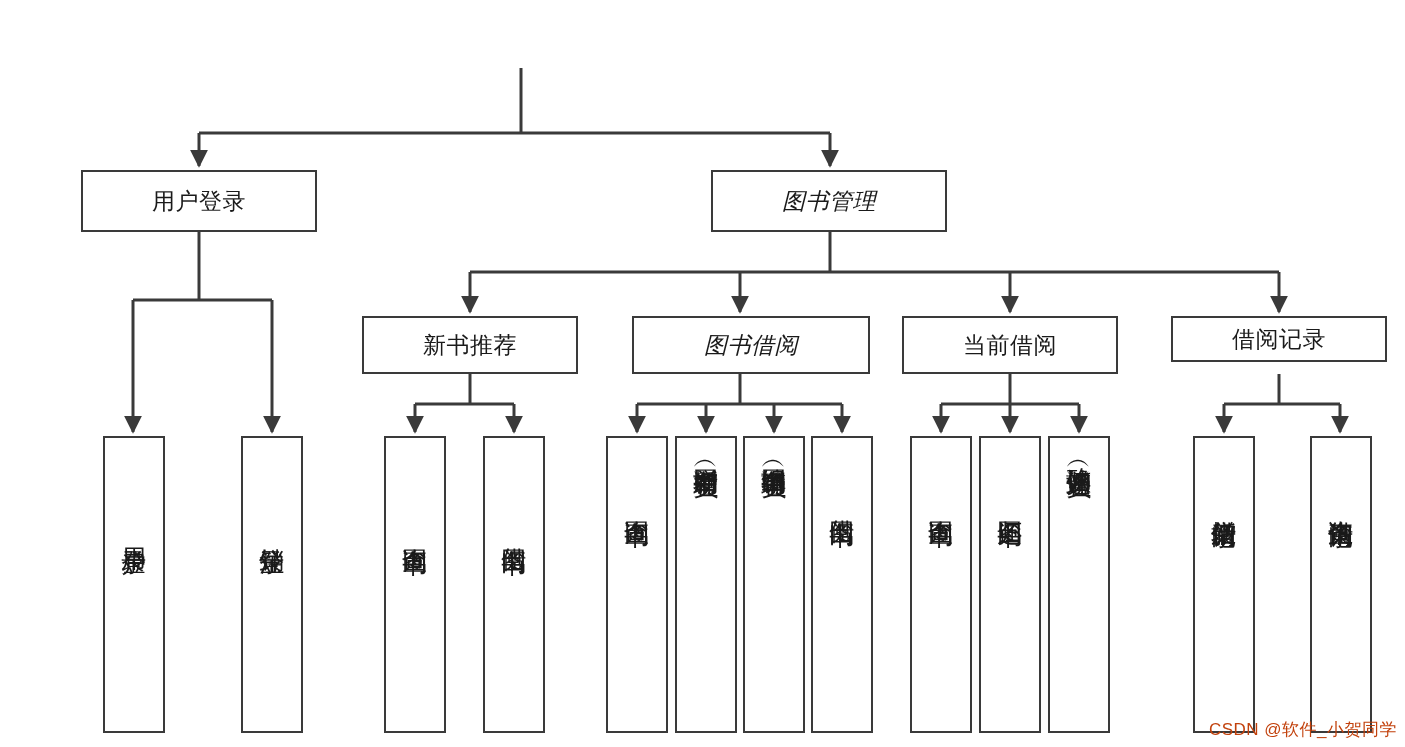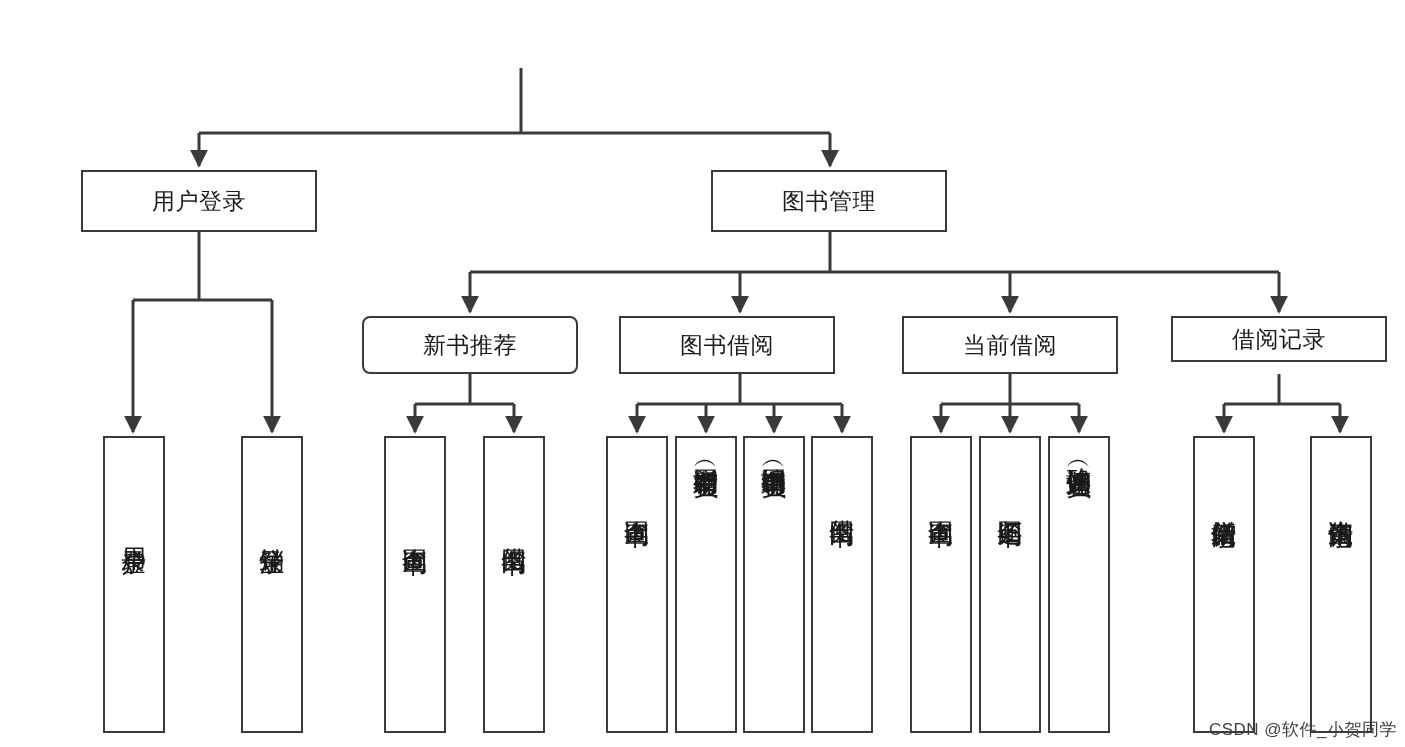--- a/index.html
+++ b/index.html
@@ -143,7 +143,7 @@
   <div class="node horiz" style="left:81px; top:170px; width:236px; height:62px;">
     <span class="label">用户登录</span>
   </div>
-  <div class="node horiz" style="left:711px; top:170px; width:236px; height:62px;">
+  <div class="node horiz" style="left:711px; top:170px; width:236px; height:62px;font-style:italic;">
     <span class="label">图书管理</span>
   </div>
 

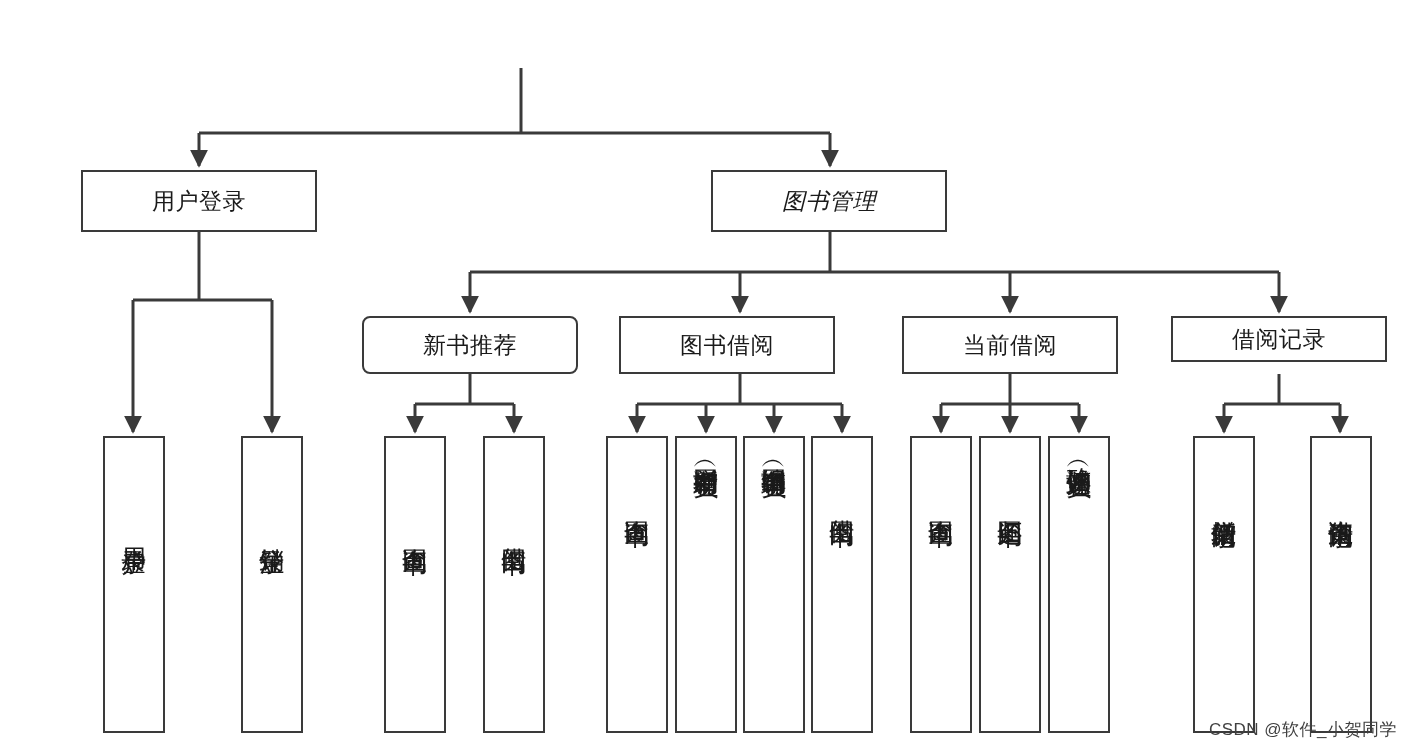--- a/index.html
+++ b/index.html
@@ -147,7 +147,7 @@
     <span class="label">图书管理</span>
   </div>
 
-  <div class="node horiz" style="left:362px; top:316px; width:216px; height:58px;border-radius:8px;">
+  <div class="node horiz" style="left:362px; top:316px; width:216px; height:58px;">
     <span class="label">新书推荐</span>
   </div>
   <div class="node horiz" style="left:619px; top:316px; width:216px; height:58px;">

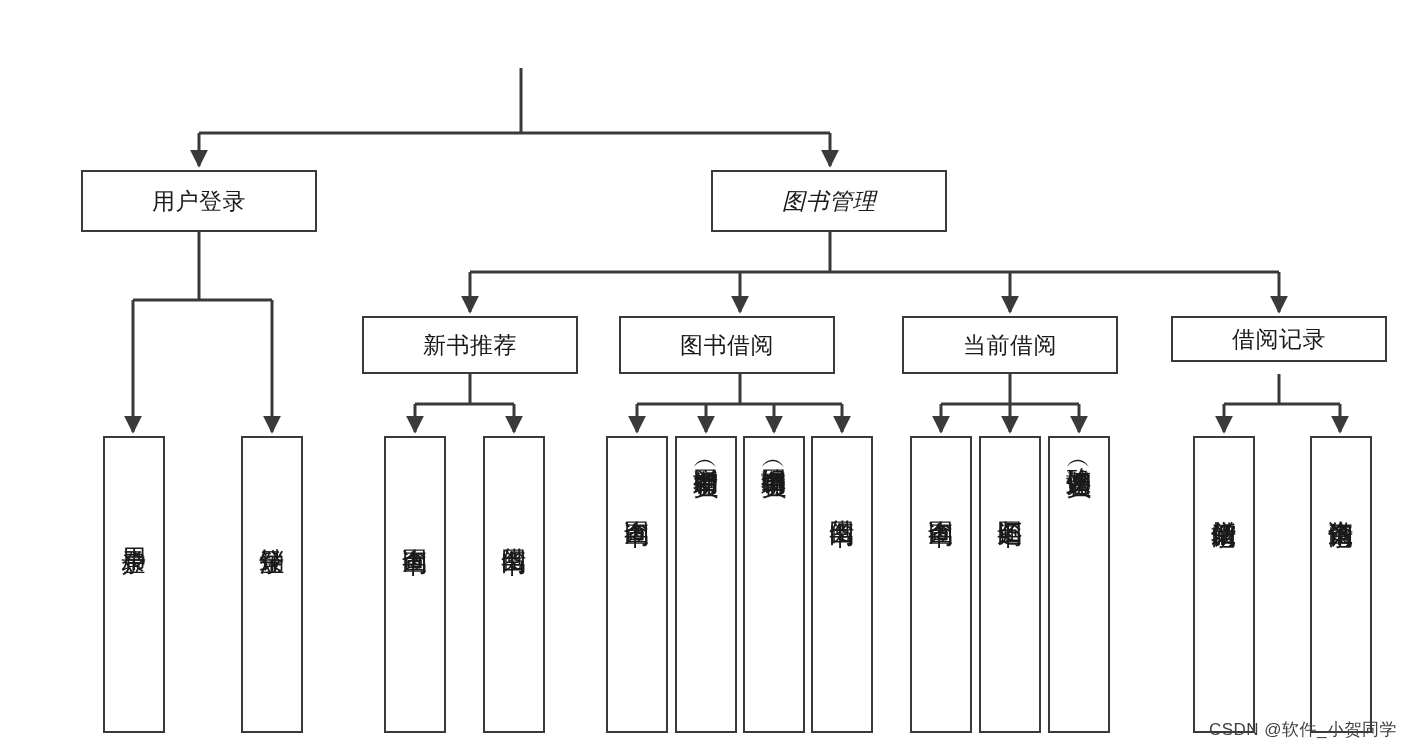--- a/index.html
+++ b/index.html
@@ -150,7 +150,7 @@
   <div class="node horiz" style="left:362px; top:316px; width:216px; height:58px;">
     <span class="label">新书推荐</span>
   </div>
-  <div class="node horiz" style="left:619px; top:316px; width:216px; height:58px;">
+  <div class="node horiz" style="left:632px; top:316px; width:238px; height:58px;font-style:italic;">
     <span class="label">图书借阅</span>
   </div>
   <div class="node horiz" style="left:902px; top:316px; width:216px; height:58px;">

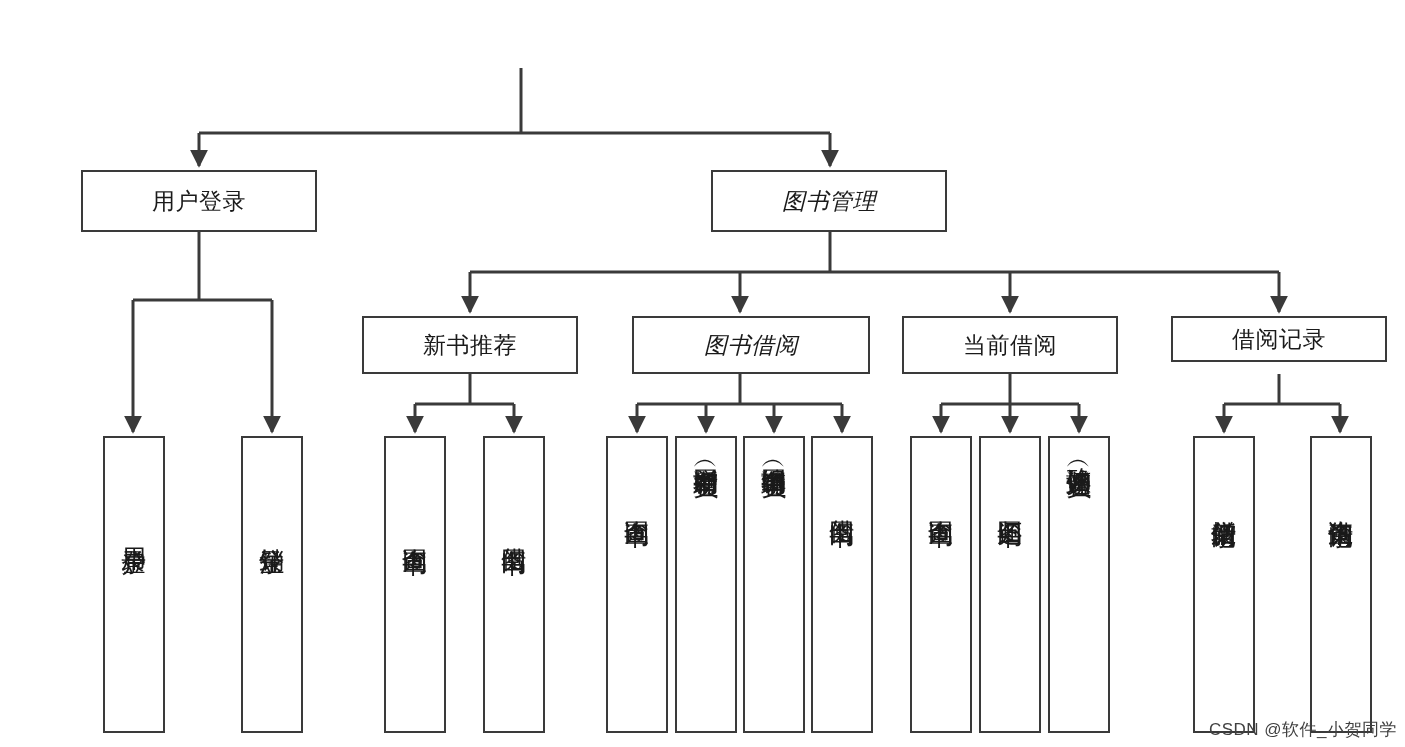--- a/index.html
+++ b/index.html
@@ -78,7 +78,7 @@
     right: 8px;
     bottom: 6px;
     font-size: 17px;
-    color: #404040;
+    color: #c2410c;
     letter-spacing: 0.5px;
     white-space: nowrap;
     text-align: right;

